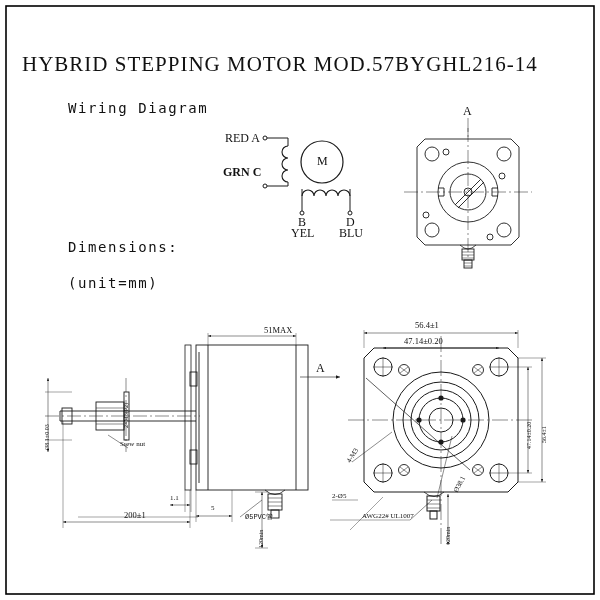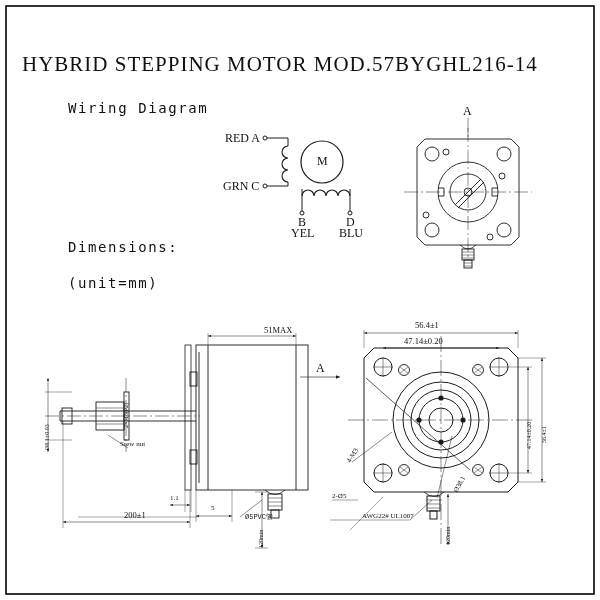--- a/index.html
+++ b/index.html
@@ -307,7 +307,7 @@
 
   <div class="lbl mid" style="left:225px; top:131px;">RED A</div>
 
-  <div class="lbl mid" style="left:223px; top:179px;">GRN C</div>
+  <div class="lbl mid" style="left:223px; top:165px;font-weight:bold;">GRN C</div>
 
   <div class="lbl big" style="left:317px; top:154px;">M</div>
 

